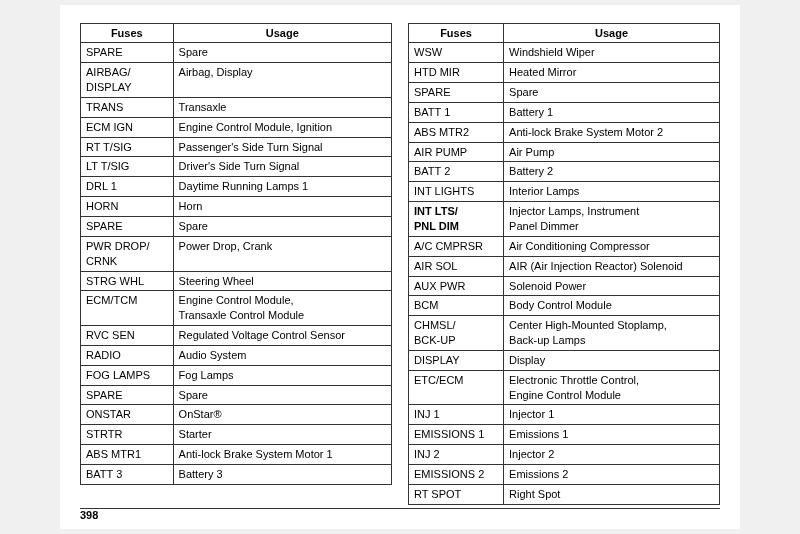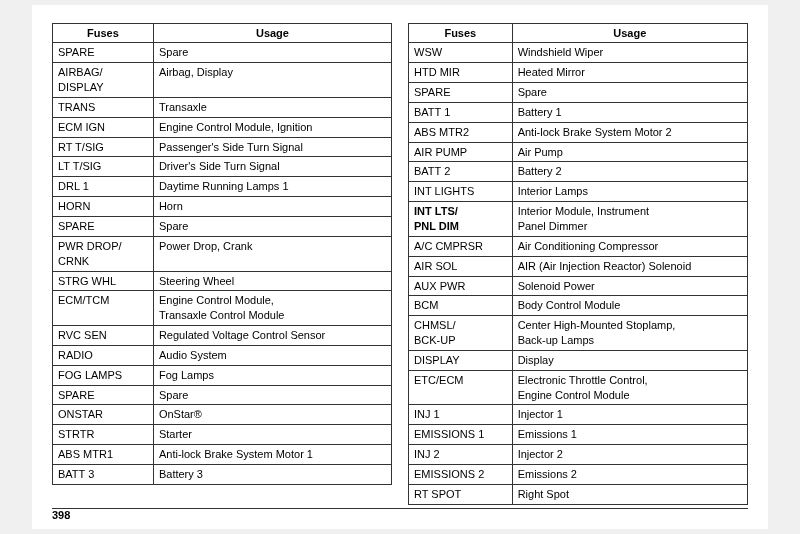--- a/index.html
+++ b/index.html
@@ -15,7 +15,7 @@
     }
     .page {
       background: #fff;
-      width: 736px;
+      width: 680px;
       min-height: 500px;
       padding: 18px 20px 24px 20px;
       position: relative;

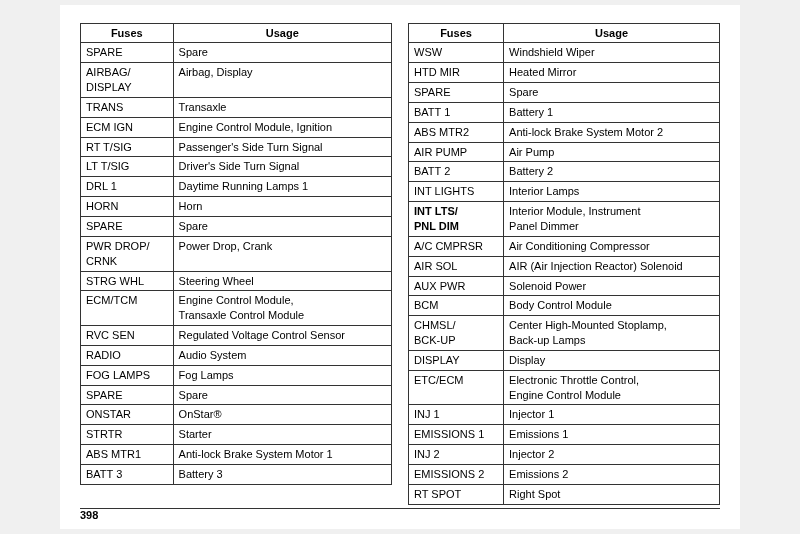--- a/index.html
+++ b/index.html
@@ -211,7 +211,7 @@
             <tr>
               <td style="white-space: pre-line; font-weight: bold;">INT LTS/
 PNL DIM</td>
-              <td style="white-space: pre-line;">Interior Module, Instrument
+              <td style="white-space: pre-line;">Injector Lamps, Instrument
 Panel Dimmer</td>
             </tr>
             <tr>

